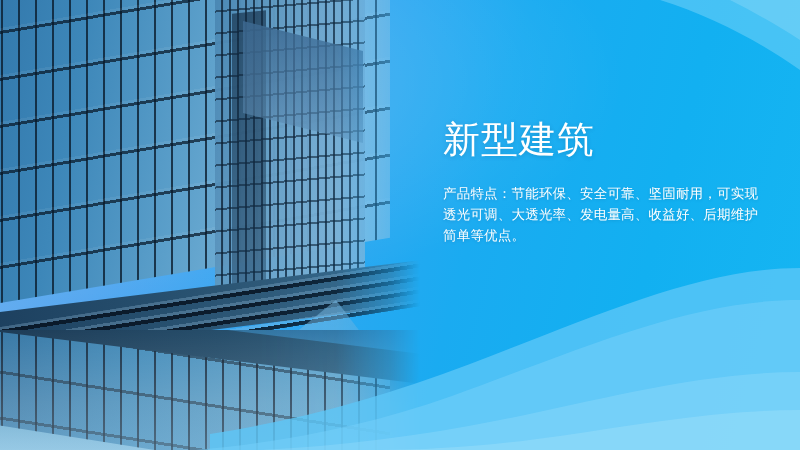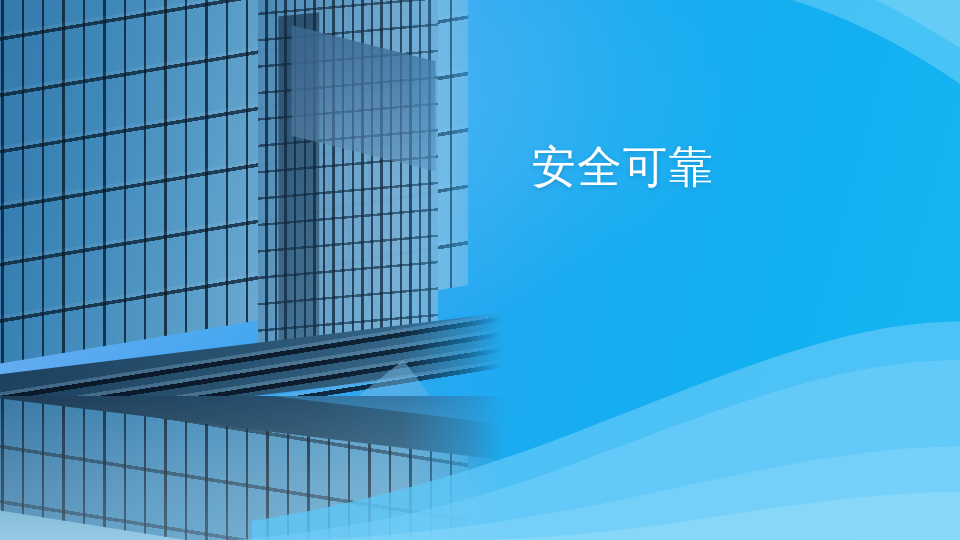--- a/index.html
+++ b/index.html
@@ -225,7 +225,7 @@
   </svg>
 
   <div class="copy">
-    <div class="title">安全可靠</div>
+    <div class="title">新型建筑</div>
   </div>
 
 </div>

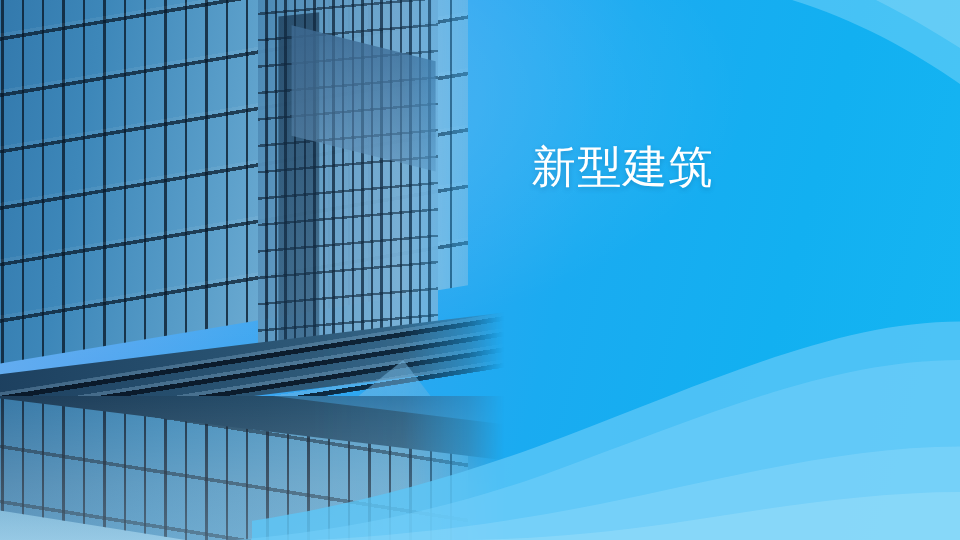--- a/index.html
+++ b/index.html
@@ -226,6 +226,7 @@
 
   <div class="copy">
     <div class="title">新型建筑</div>
+    <div class="desc">产品特点：节能环保、安全可靠、坚固耐用，可实现透光可调、大透光率、发电量高、收益好、后期维护简单等优点。</div>
   </div>
 
 </div>

